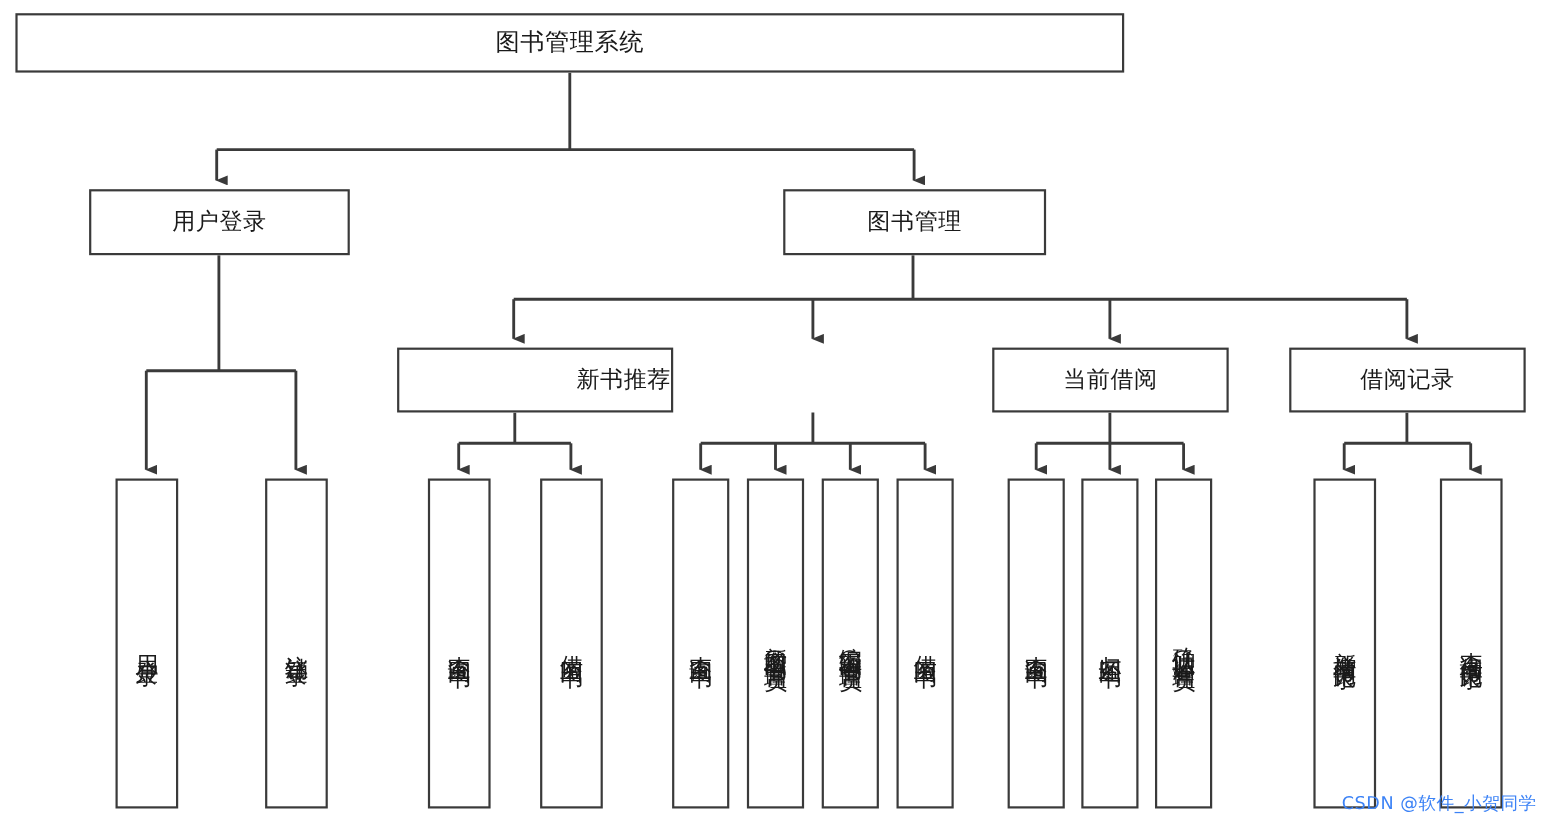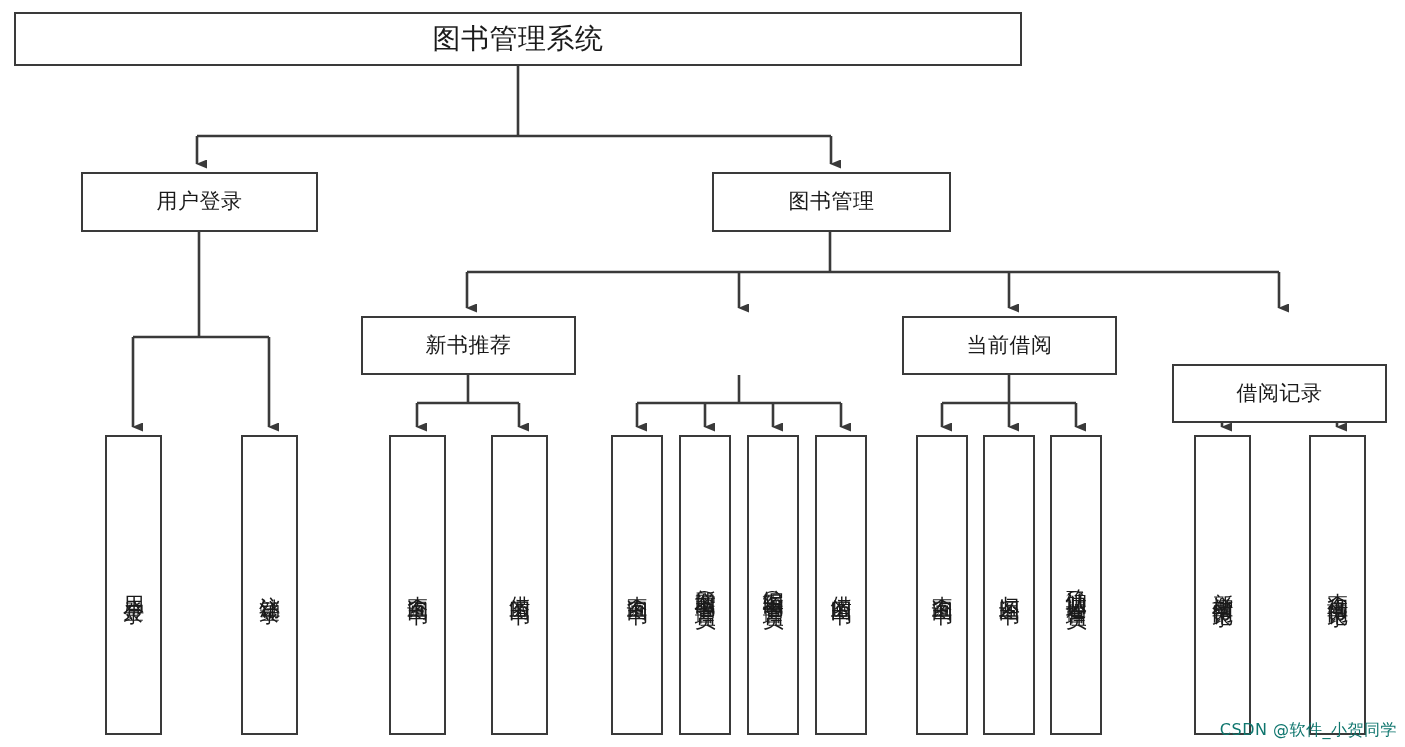--- a/index.html
+++ b/index.html
@@ -42,7 +42,7 @@
     line-height: 1.2;
   }
   .node-root {
-    font-size: 28px;
+    font-size: 22px;
   }
   .node-v {
     writing-mode: vertical-rl;

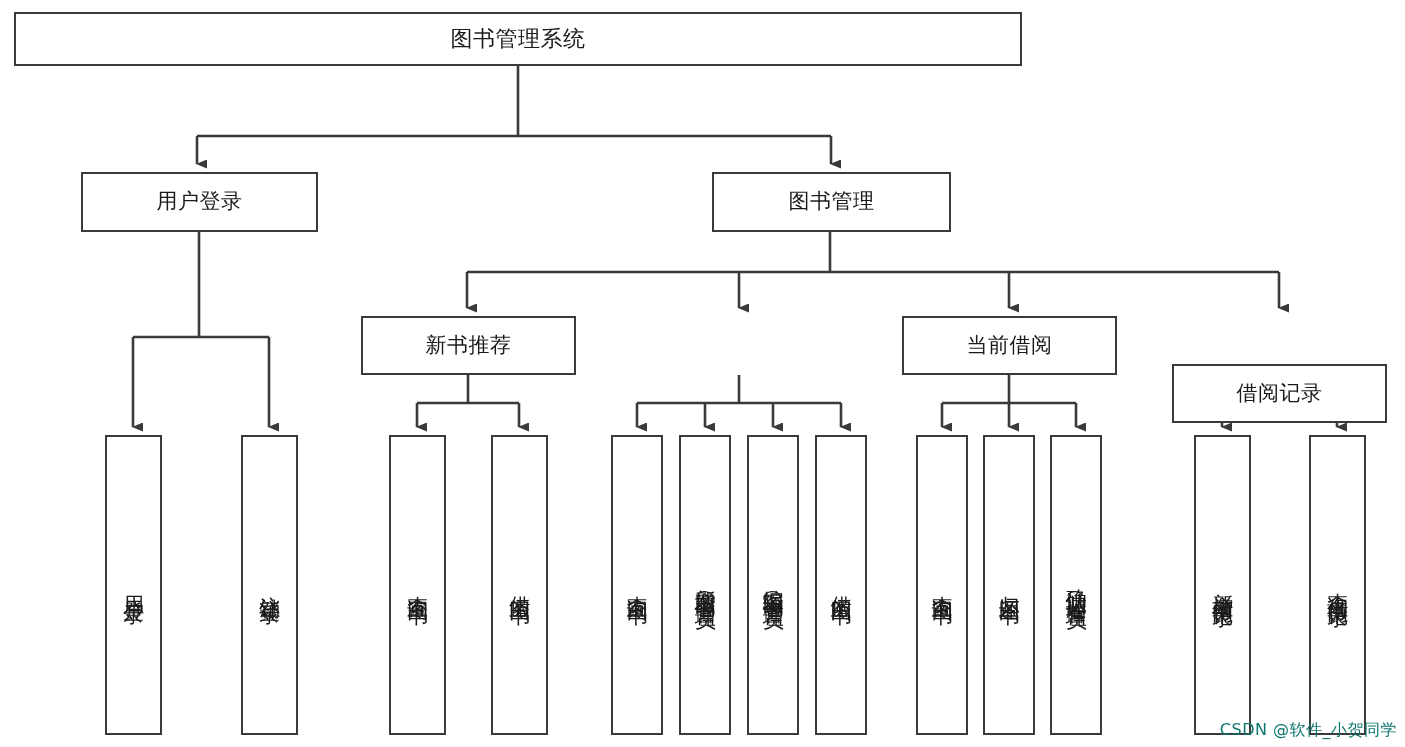--- a/index.html
+++ b/index.html
@@ -132,7 +132,7 @@
     <span>图书管理</span>
   </div>
 
-  <div class="node node-h" style="left:361px; top:316px; width:215px; height:59px;">
+  <div class="node node-h" style="left:361px; top:316px; width:251px; height:59px;justify-content:flex-end;">
     <span>新书推荐</span>
   </div>
 

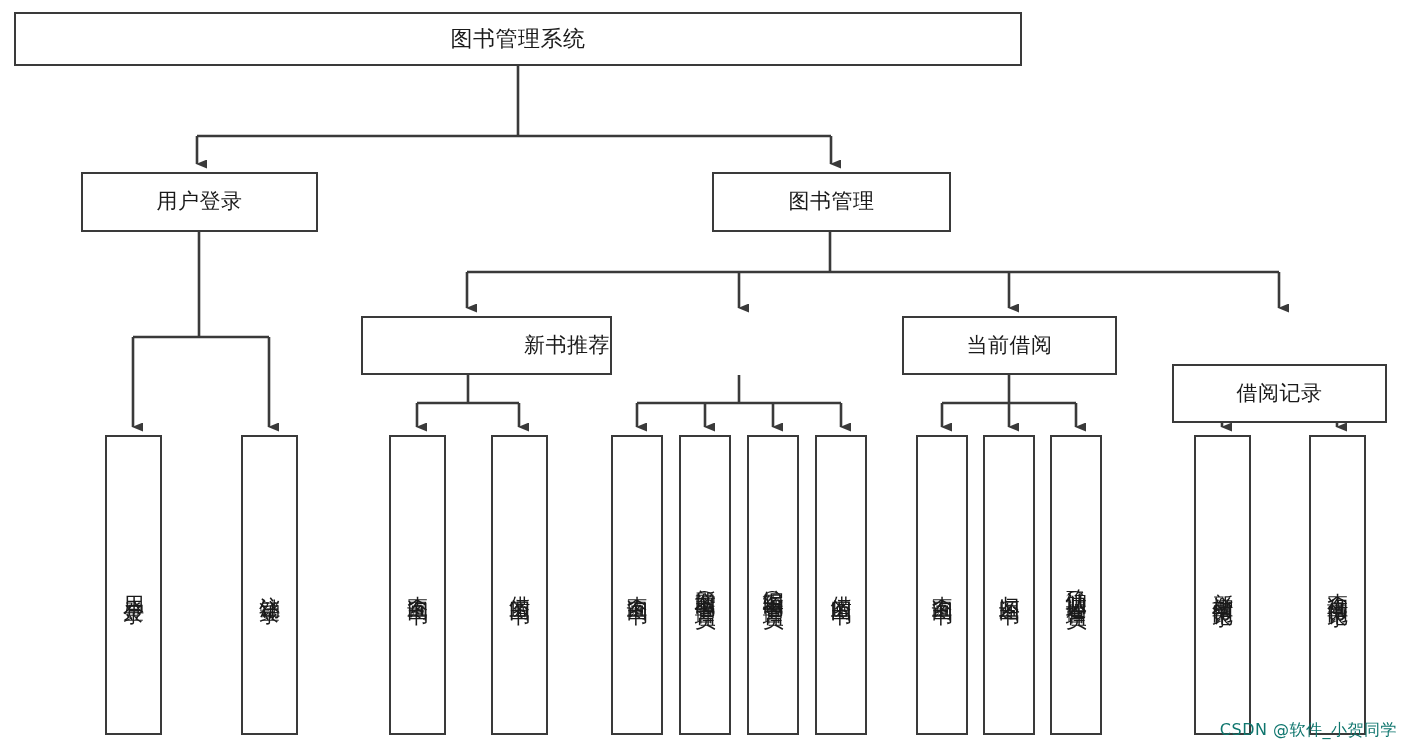--- a/index.html
+++ b/index.html
@@ -141,7 +141,7 @@
     <span>当前借阅</span>
   </div>
 
-  <div class="node node-h" style="left:1172px; top:316px; width:215px; height:59px;margin-top:48px;">
+  <div class="node node-h" style="left:1172px; top:316px; width:215px; height:59px;">
     <span>借阅记录</span>
   </div>
 

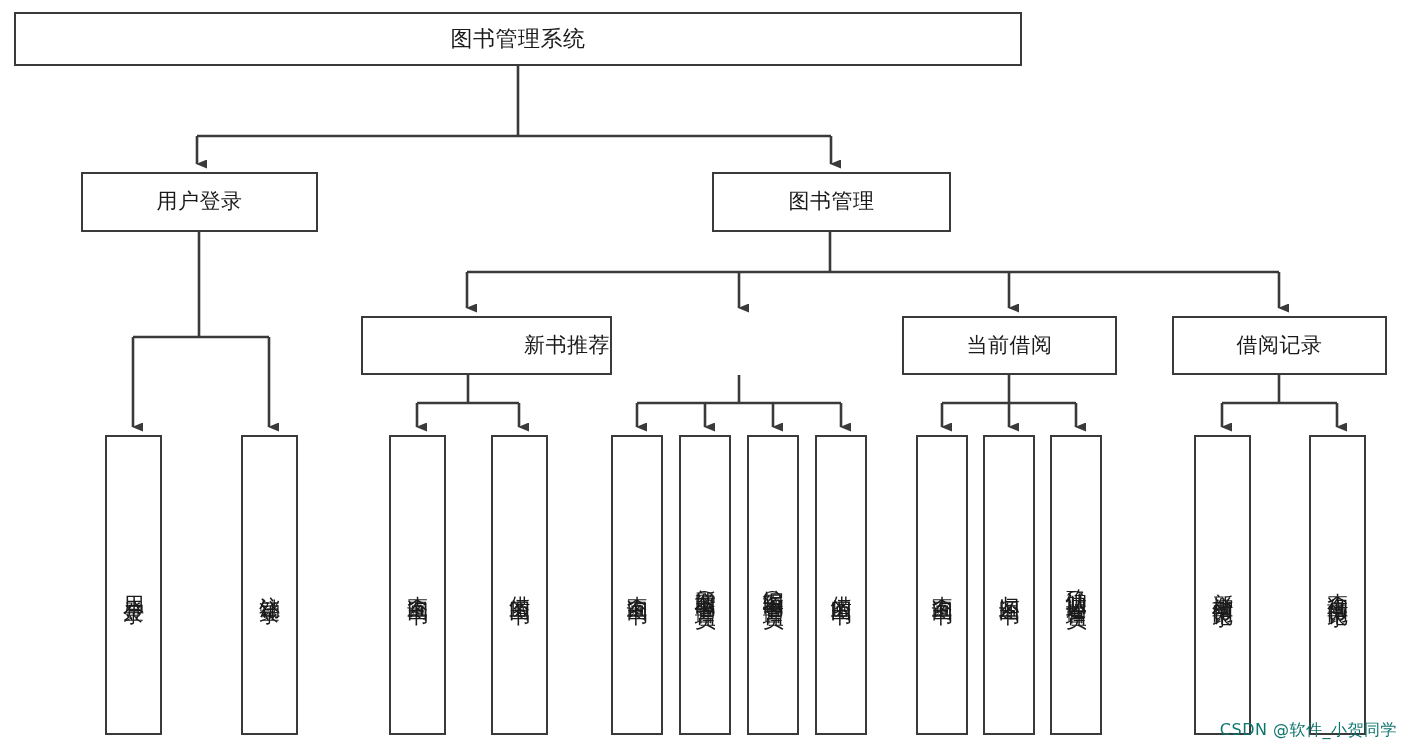--- a/index.html
+++ b/index.html
@@ -59,7 +59,7 @@
     right: 8px;
     bottom: 6px;
     font-size: 16px;
-    color: #0f766e;
+    color: #3b82f6;
     letter-spacing: 0.5px;
     white-space: nowrap;
     user-select: none;

